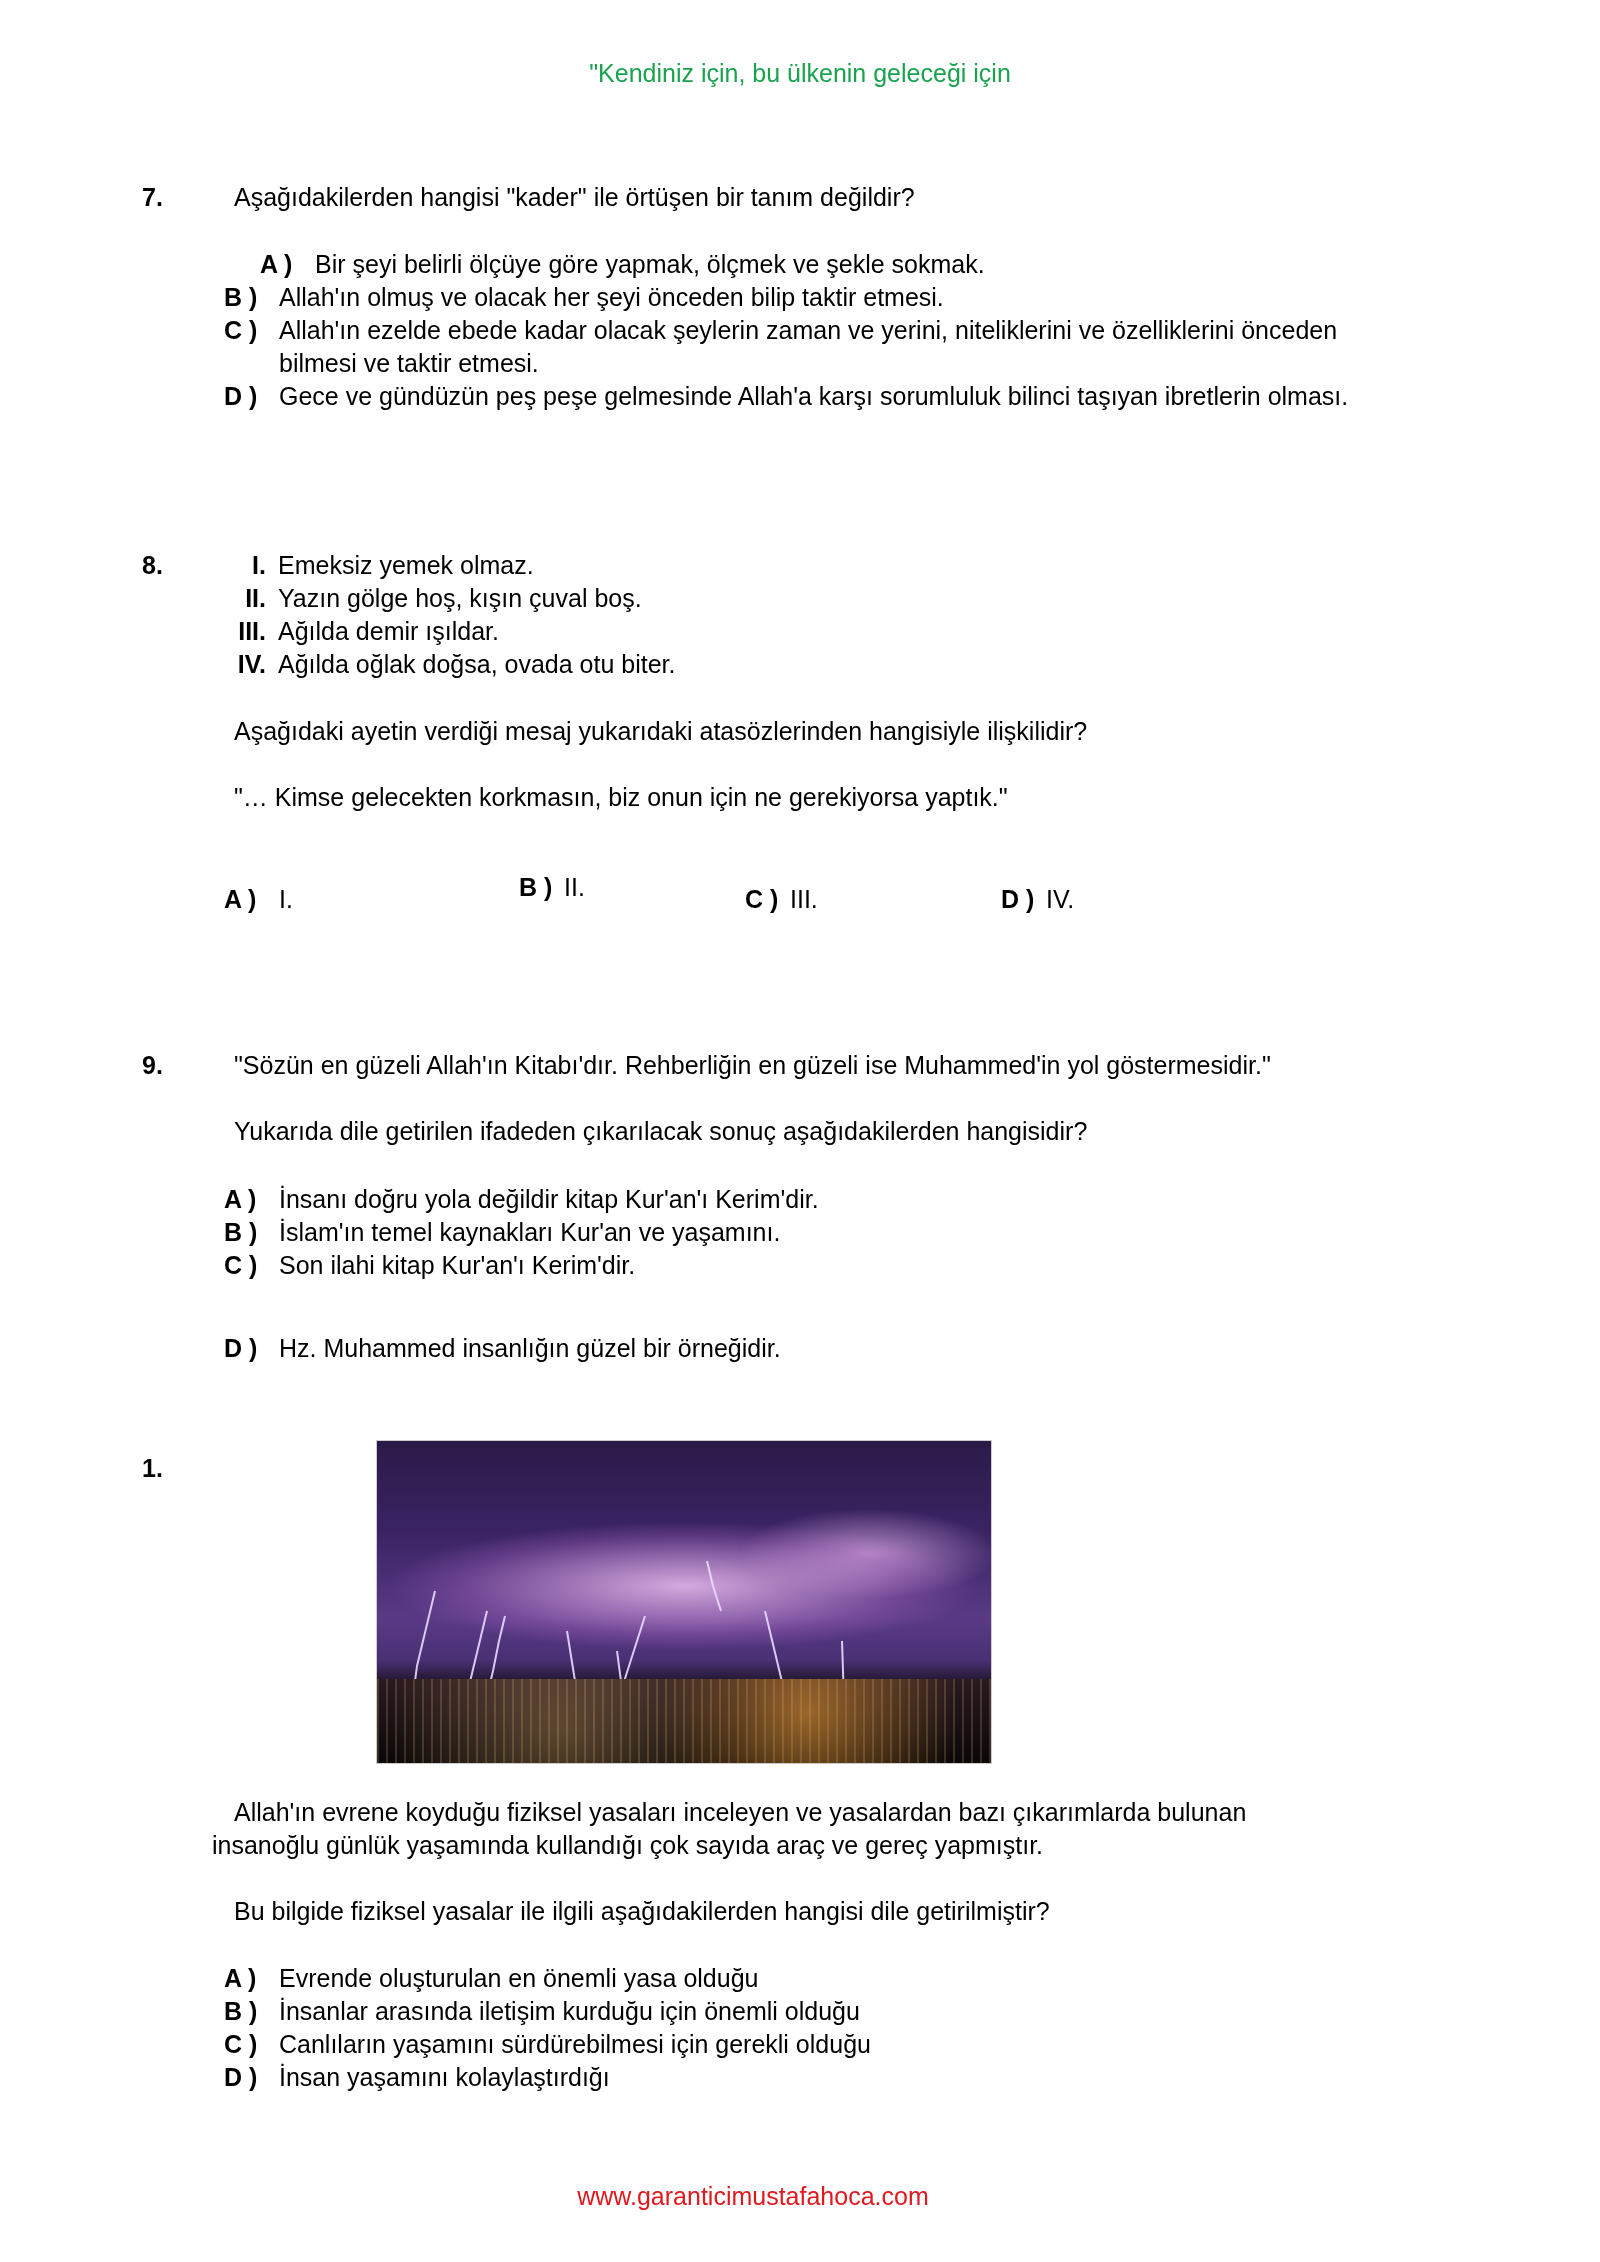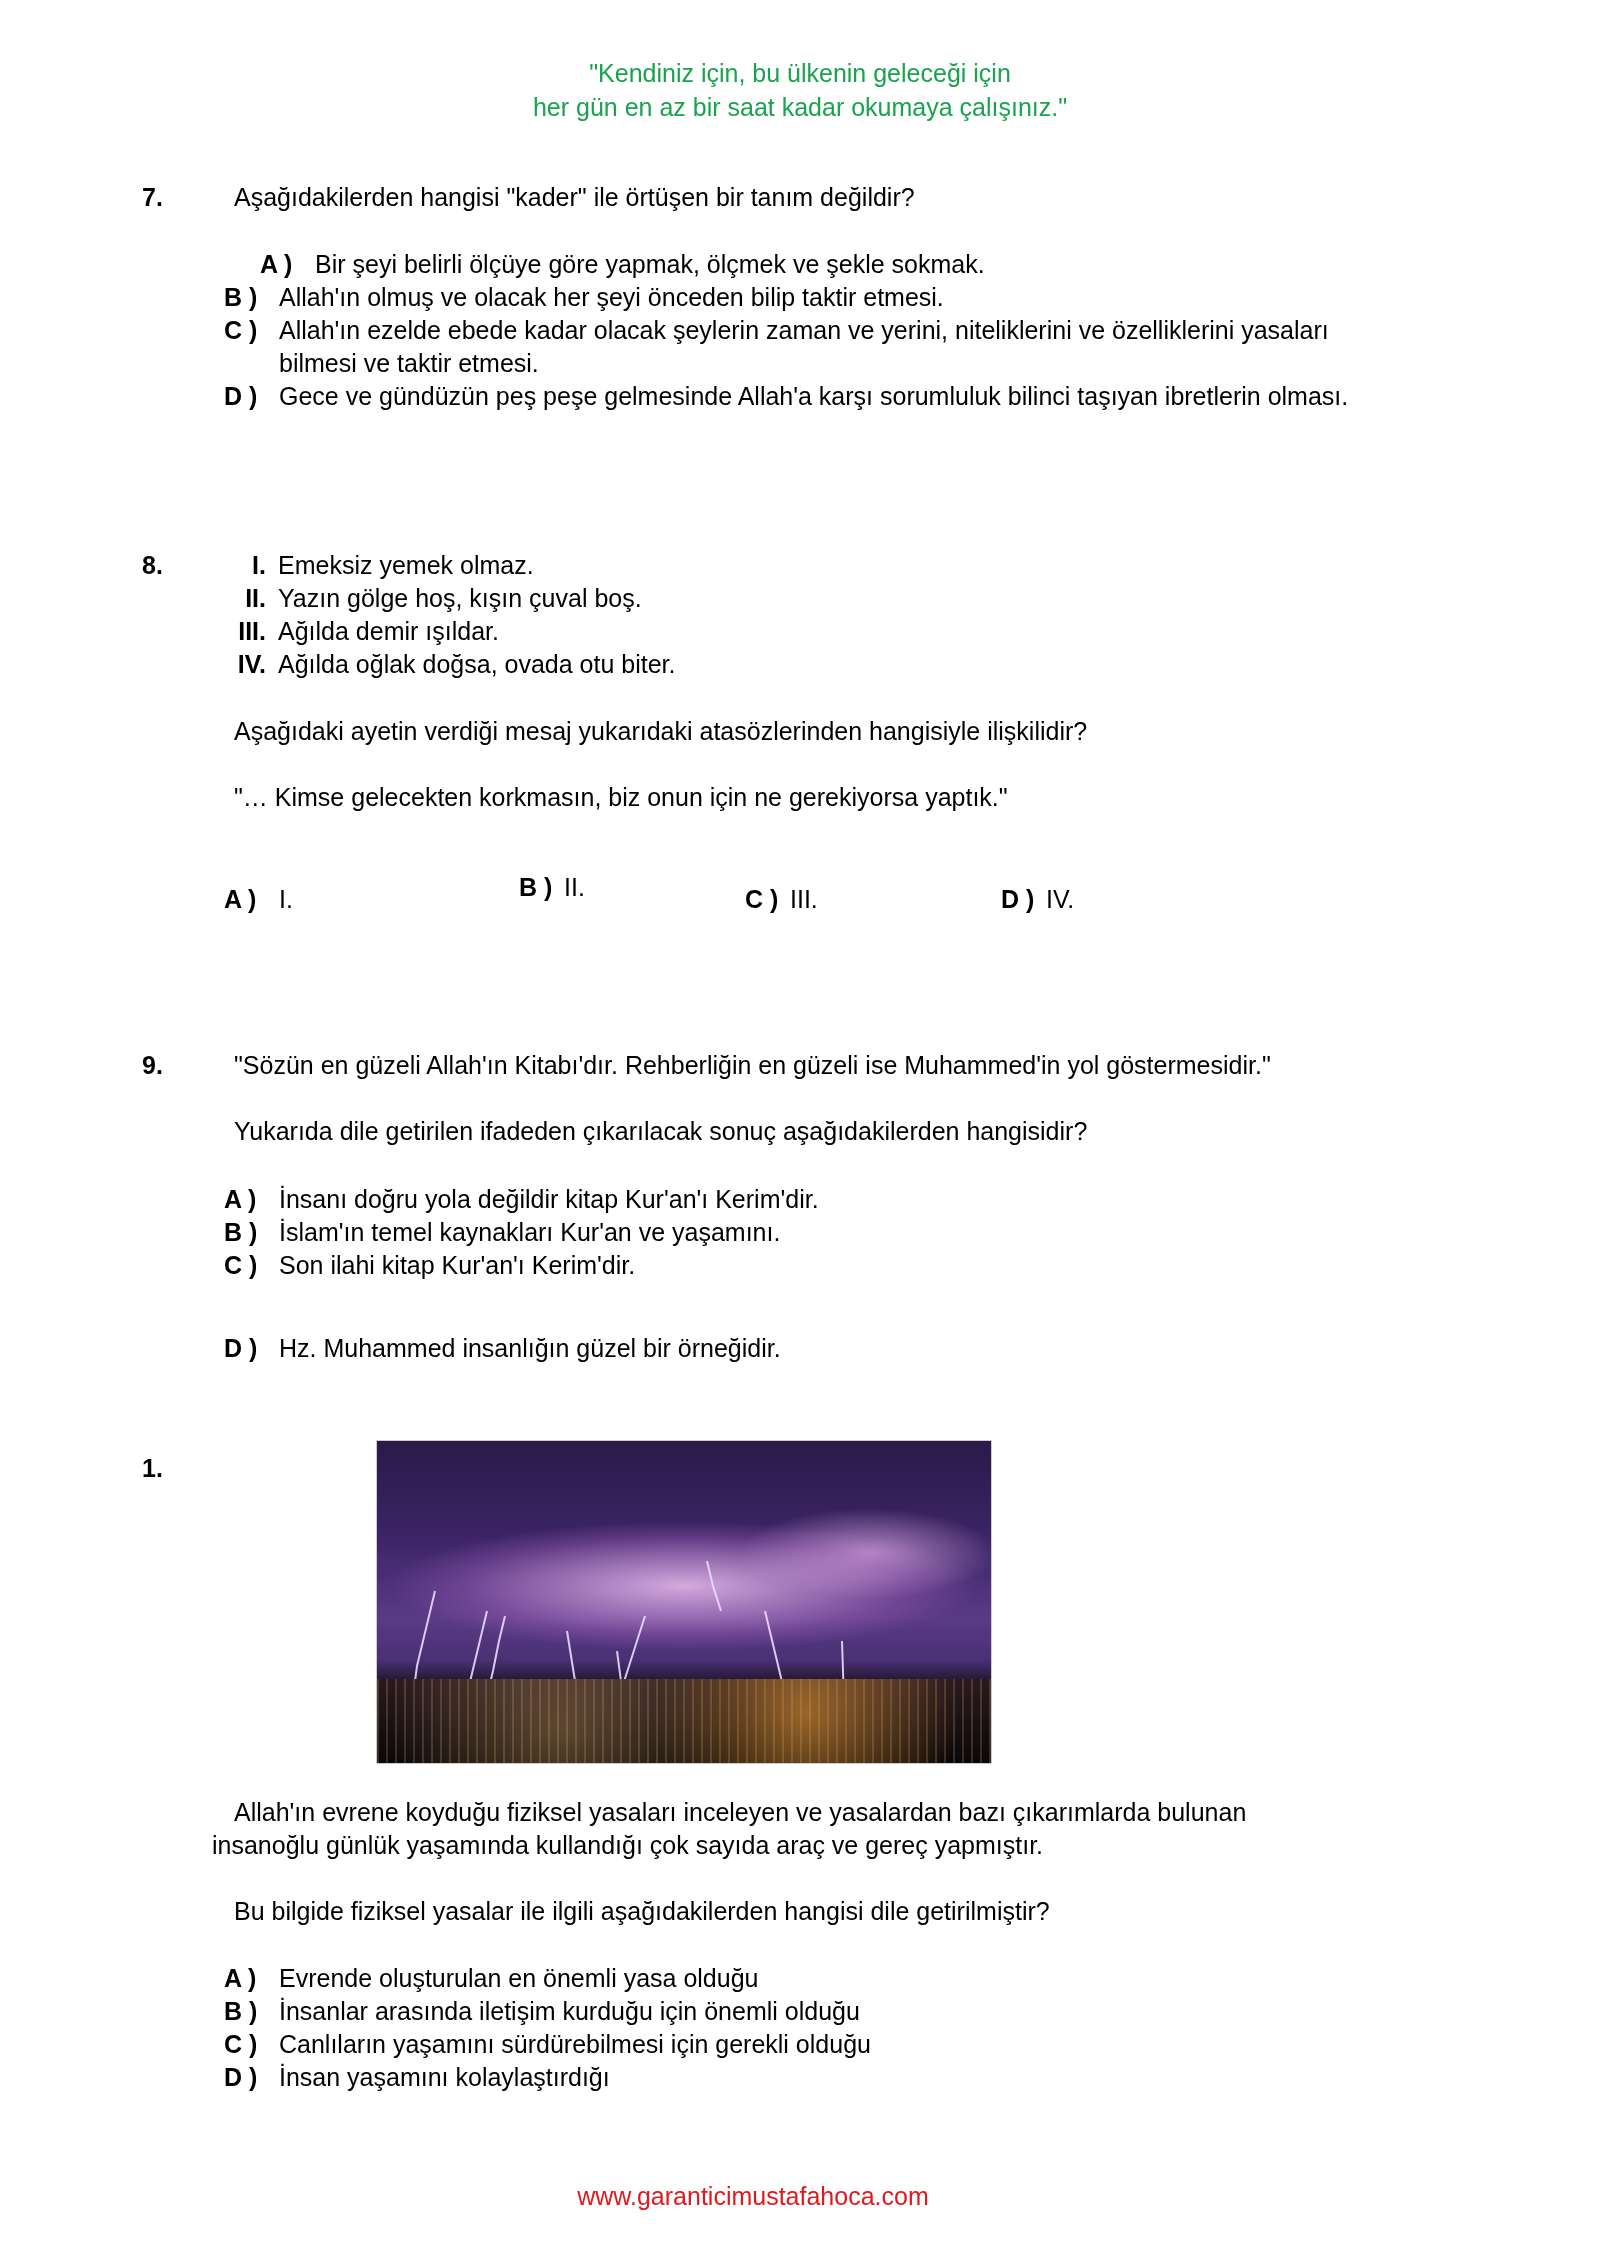--- a/index.html
+++ b/index.html
@@ -42,7 +42,6 @@
 
 <div class="header">
   <div>"Kendiniz için, bu ülkenin geleceği için</div>
-  <div>her gün en az bir saat kadar okumaya çalışınız."</div>
 </div>
 
 <div>

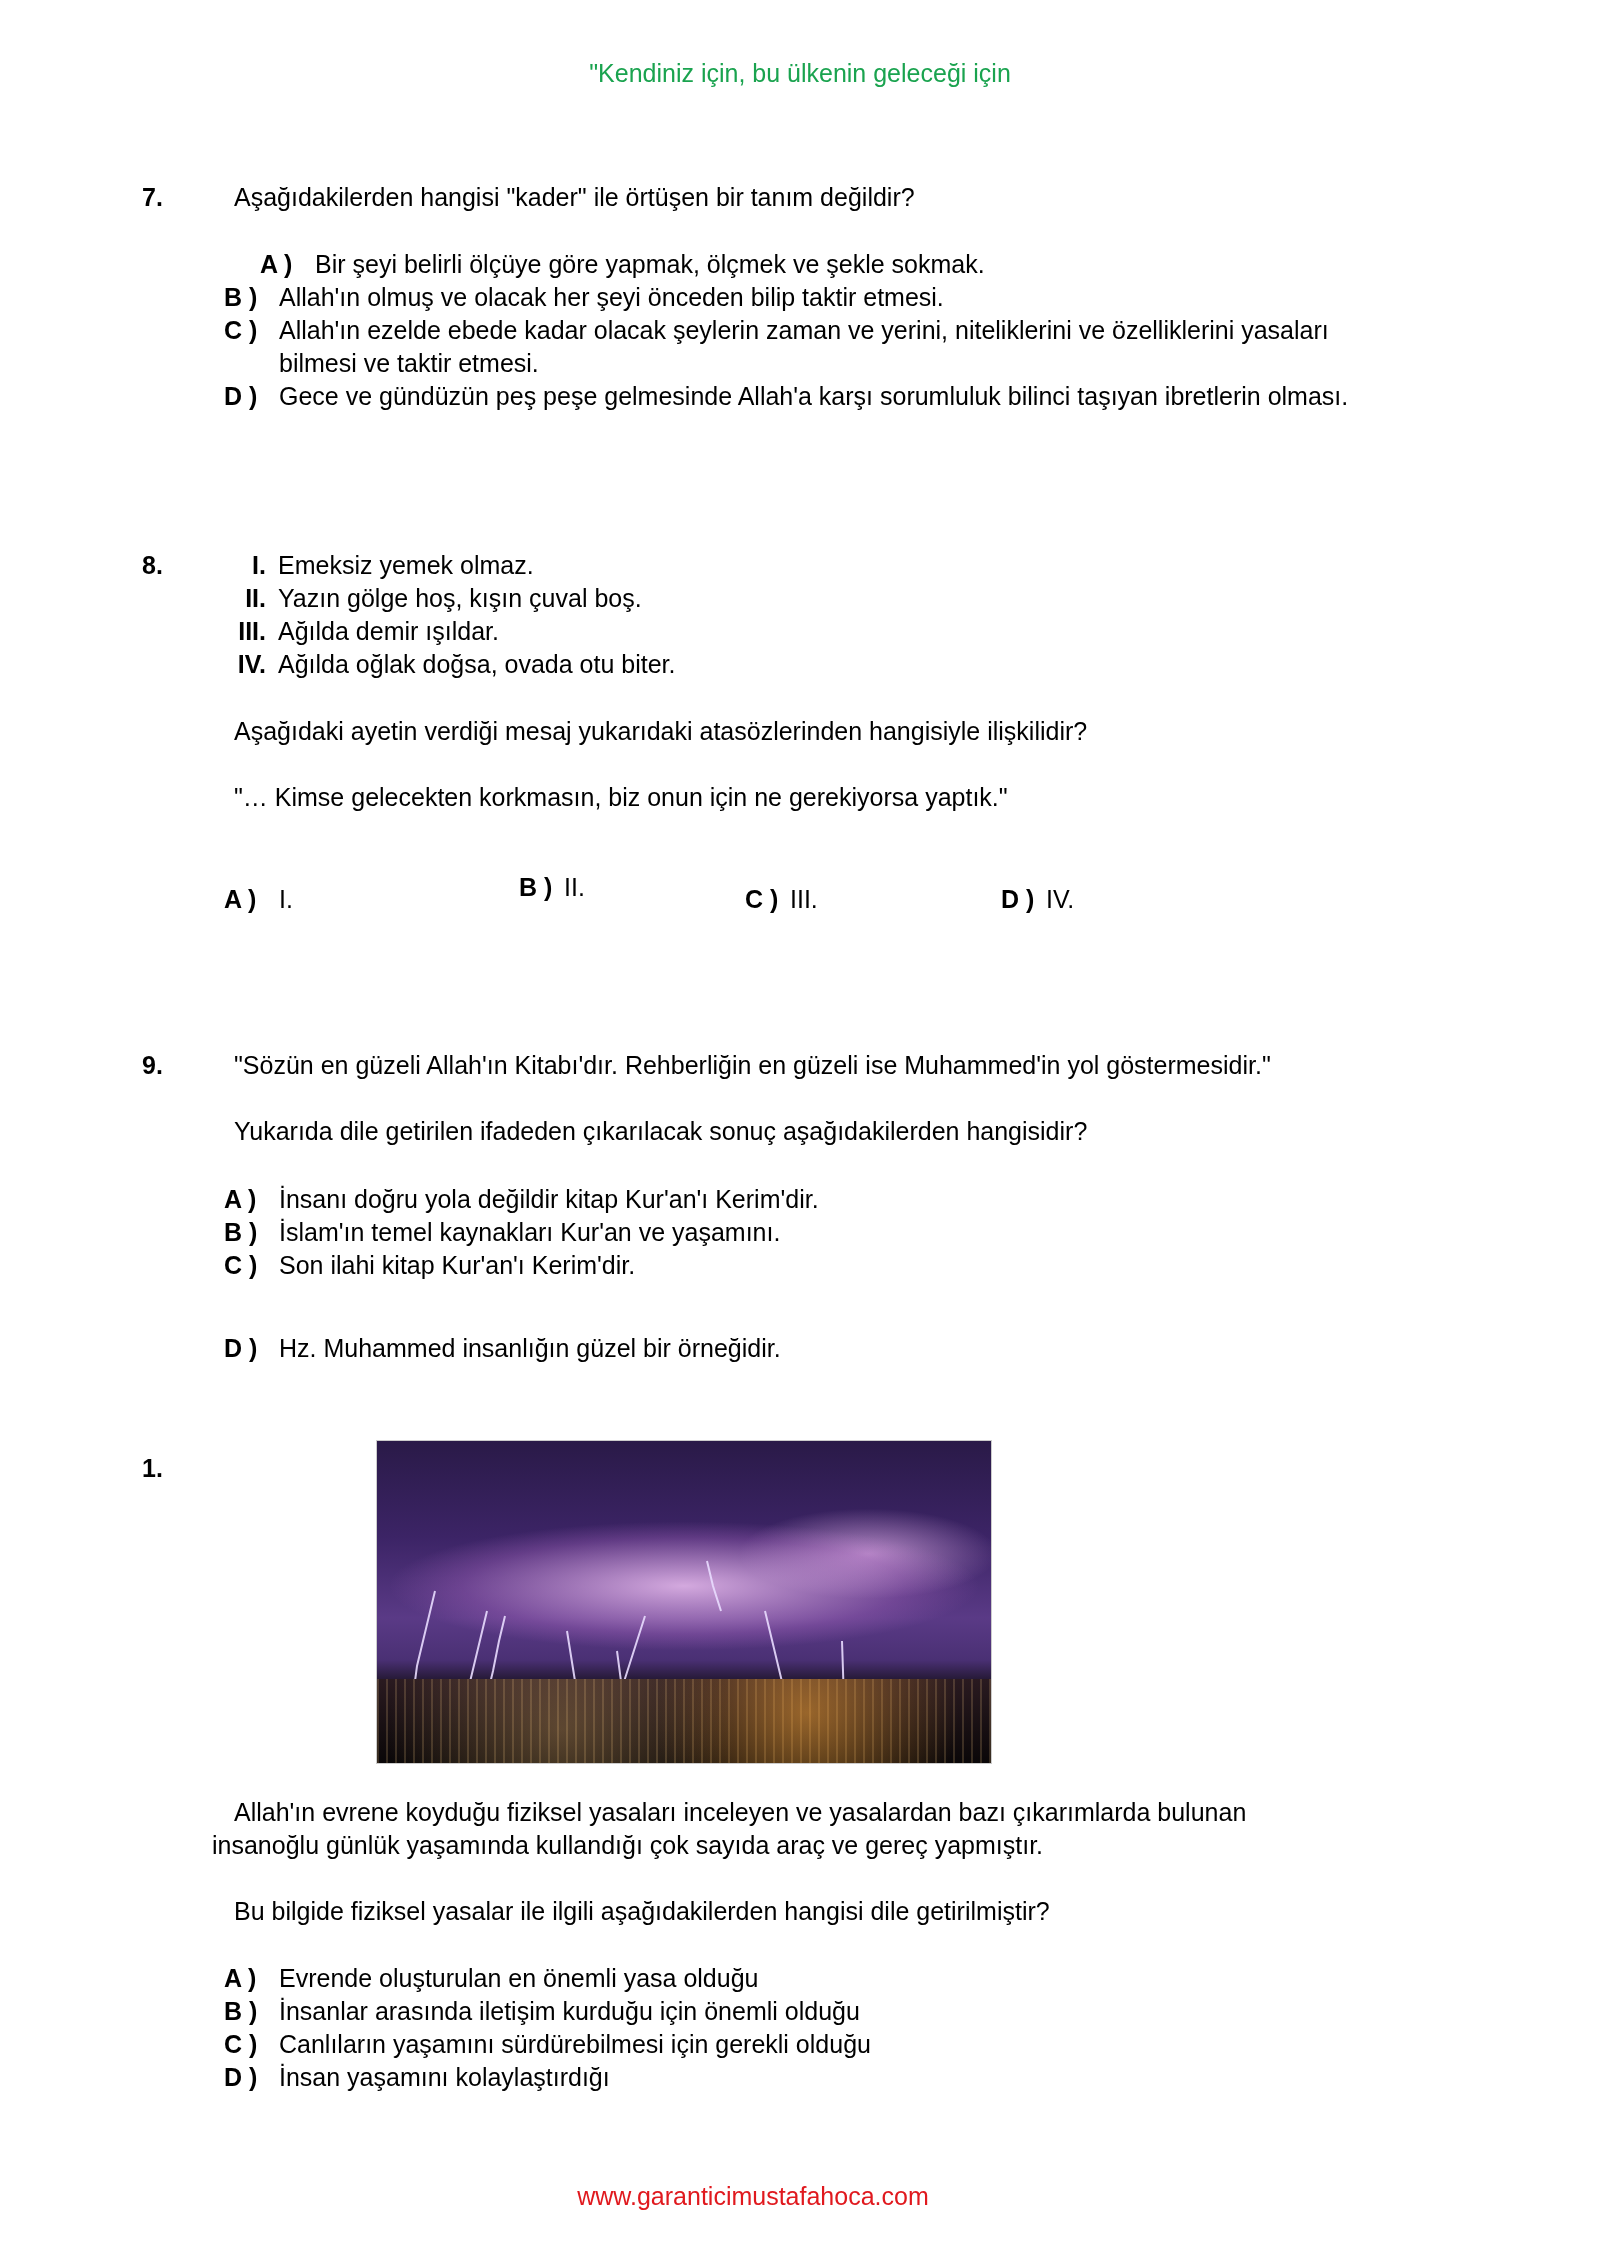--- a/index.html
+++ b/index.html
@@ -55,7 +55,7 @@
     <span class="opt-label">B )</span><span>Allah'ın olmuş ve olacak her şeyi önceden bilip taktir etmesi.</span>
   </div>
   <div class="abs" style="left:224px; top:314px;">
-    <span class="opt-label">C )</span><span>Allah'ın ezelde ebede kadar olacak şeylerin zaman ve yerini, niteliklerini ve özelliklerini yasaları</span>
+    <span class="opt-label">C )</span><span>Allah'ın ezelde ebede kadar olacak şeylerin zaman ve yerini, niteliklerini ve özelliklerini önceden</span>
   </div>
   <div class="abs" style="left:279px; top:347px;">bilmesi ve taktir etmesi.</div>
   <div class="abs" style="left:224px; top:380px;">

